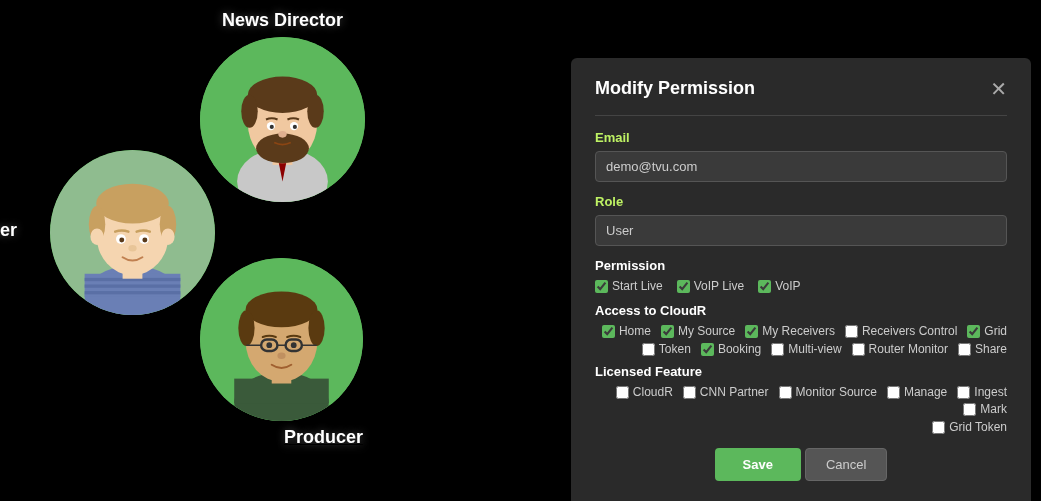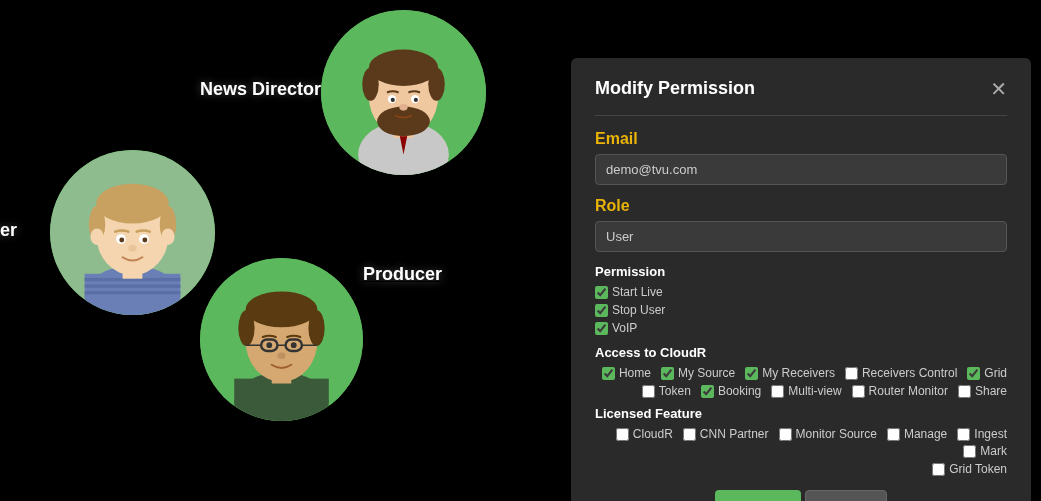--- a/index.html
+++ b/index.html
@@ -25,6 +25,7 @@
     .character {
       position: absolute;
       display: flex;
+      flex-direction: column;
       align-items: center;
     }
 

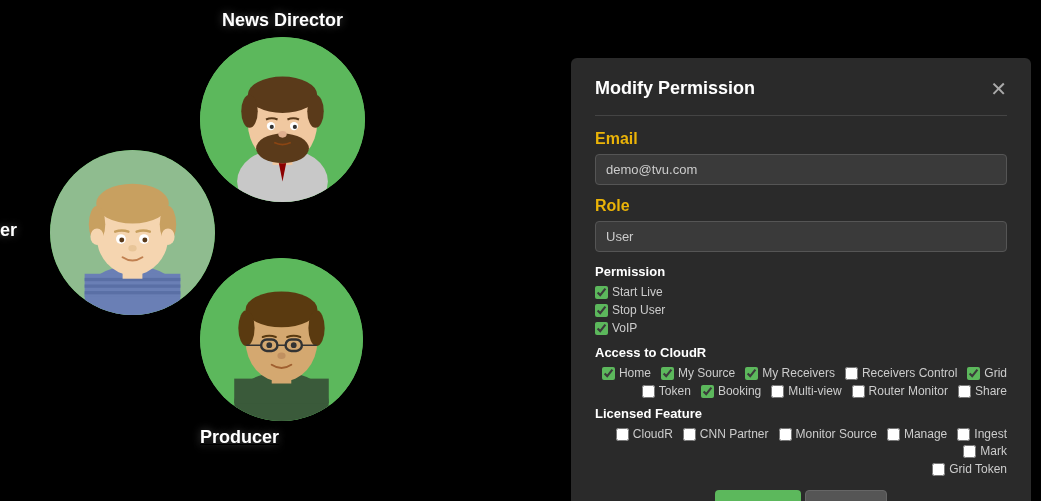--- a/index.html
+++ b/index.html
@@ -124,9 +124,9 @@
     }
 
     .field-label {
-      font-size: 16px;
+      font-size: 13px;
       font-weight: bold;
-      color: #eab308;
+      color: #bef264;
       margin-bottom: 6px;
     }
 

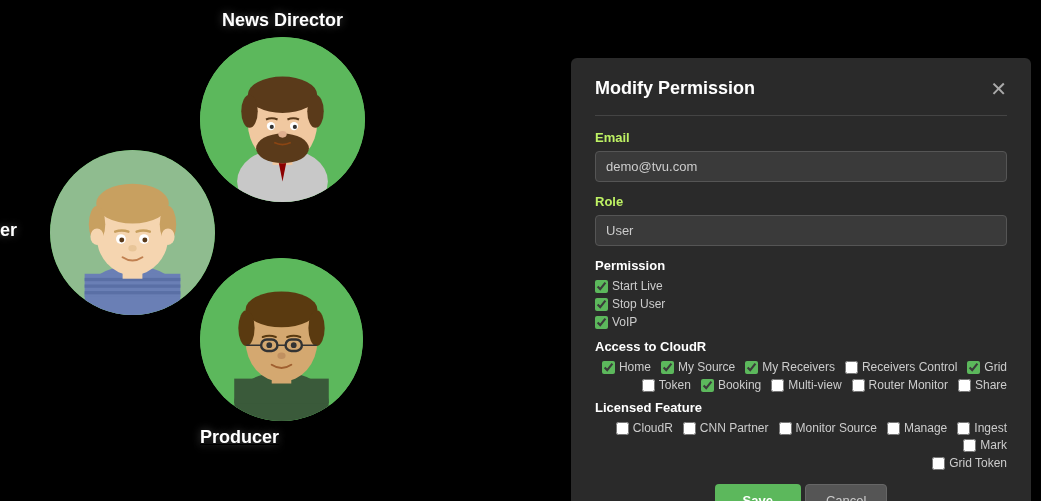--- a/index.html
+++ b/index.html
@@ -154,7 +154,6 @@
       flex-wrap: wrap;
       gap: 4px 14px;
       margin-bottom: 10px;
-      flex-direction: column;
     }
 
     .checkbox-item {

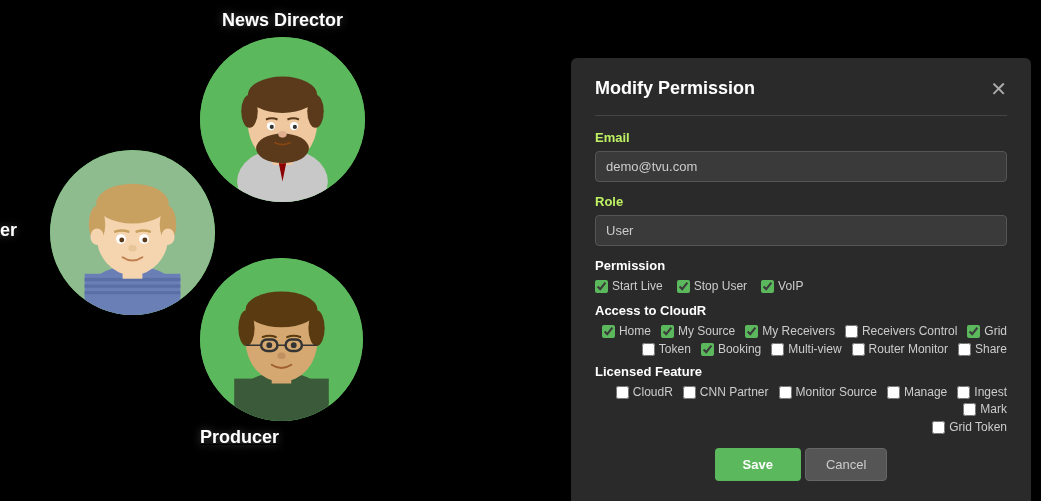--- a/index.html
+++ b/index.html
@@ -350,7 +350,7 @@
     </label>
     <label class="checkbox-item">
       <input type="checkbox" checked="" style=""> 
-        <span>Stop User</span>
+        <span>VoIP Live</span>
     </label>
     <label class="checkbox-item">
       <input type="checkbox" checked="" style=""> 

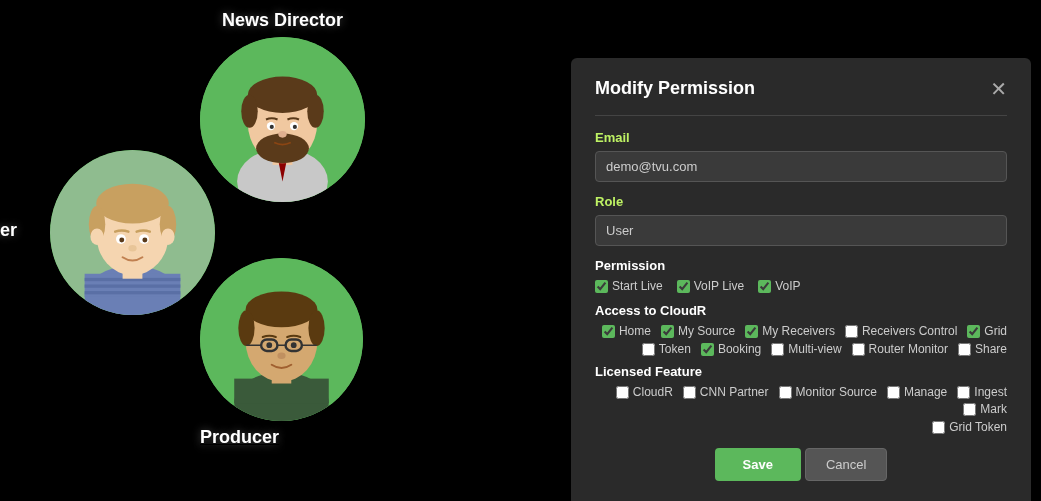--- a/index.html
+++ b/index.html
@@ -72,7 +72,7 @@
     .producer {
       top: 265px;
       left: 200px;
-      align-items: flex-start;
+      align-items: flex-end;
       text-decoration: underline;
     }
     .producer .character-label { margin-top: 6px; }

